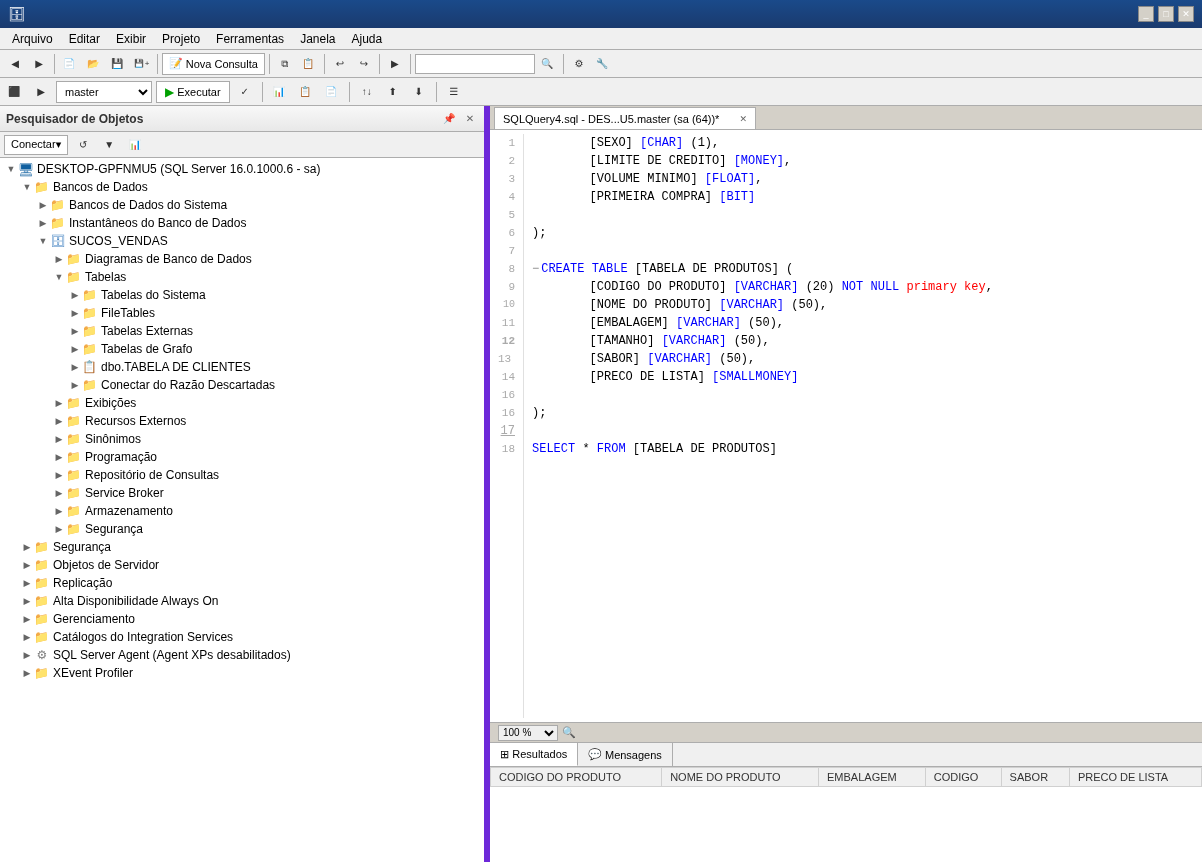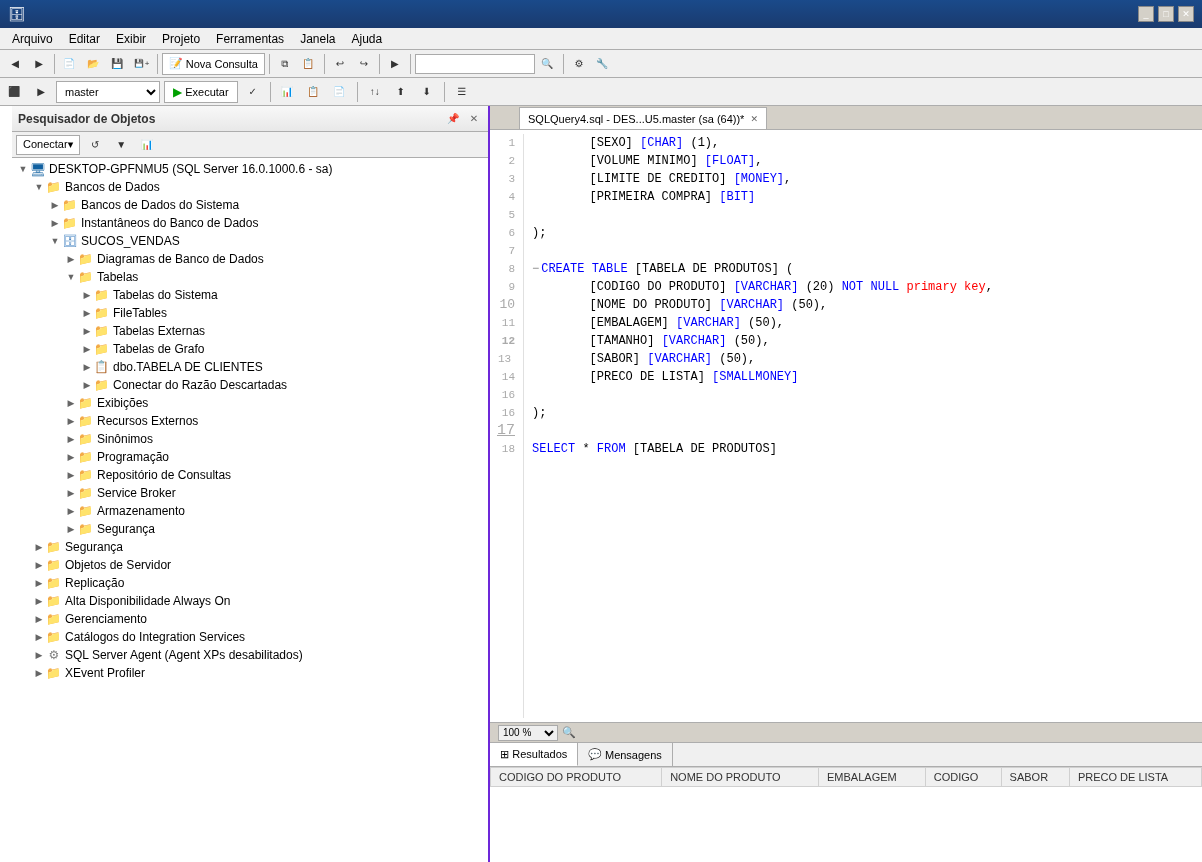--- a/index.html
+++ b/index.html
@@ -75,7 +75,7 @@
       gap: 4px;
     }
     .db-selector {
-      width: 104px; height: 22px; border: 1px solid #aaa;
+      width: 96px; height: 22px; border: 1px solid #aaa;
       padding: 0 4px; font-size: 11px; background: white;
     }
     .execute-btn {

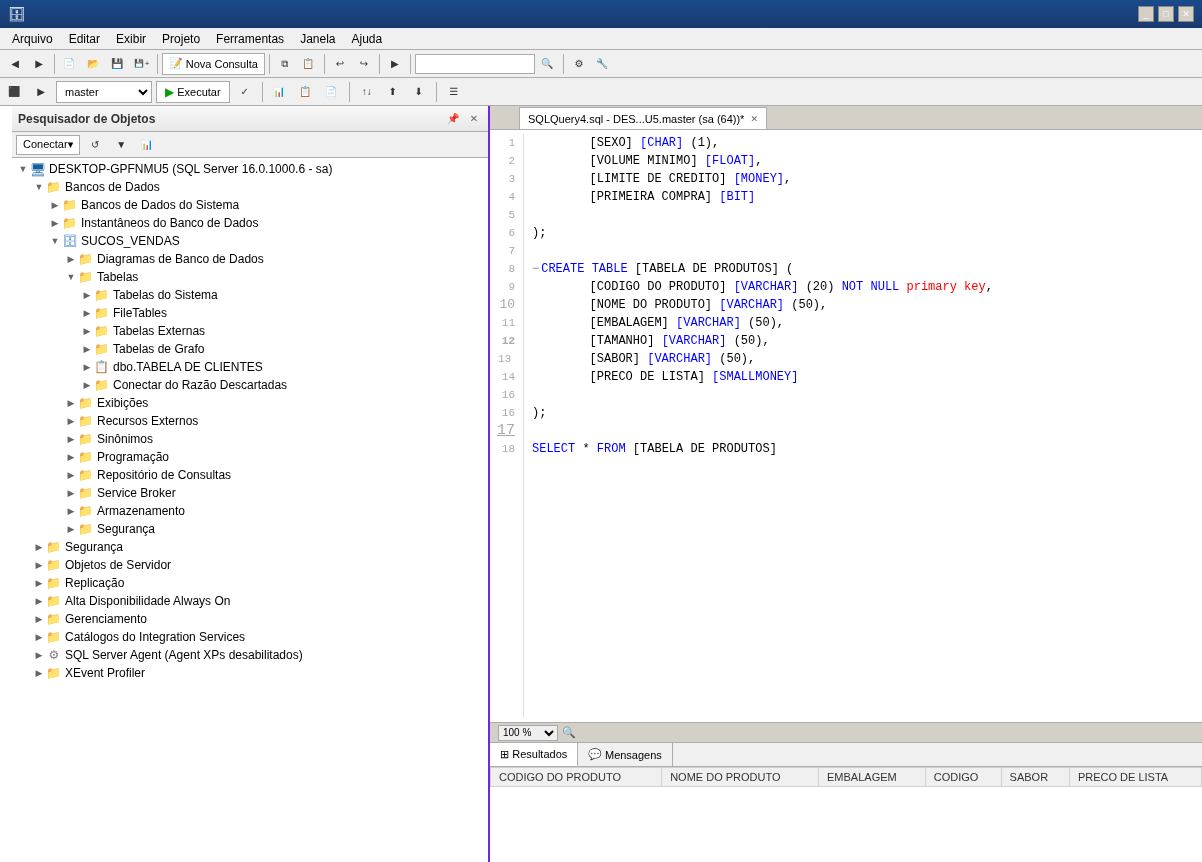--- a/index.html
+++ b/index.html
@@ -96,10 +96,9 @@
       width: 490px;
       min-width: 490px;
       background: white;
-      border-right: 2px solid #6d28d9;
+      border-right: 6px solid #6d28d9;
       display: flex;
       flex-direction: column;
-      padding-left: 12px;
     }
     .panel-header {
       background: linear-gradient(to bottom, #f8f8f8, #e8e8e8);

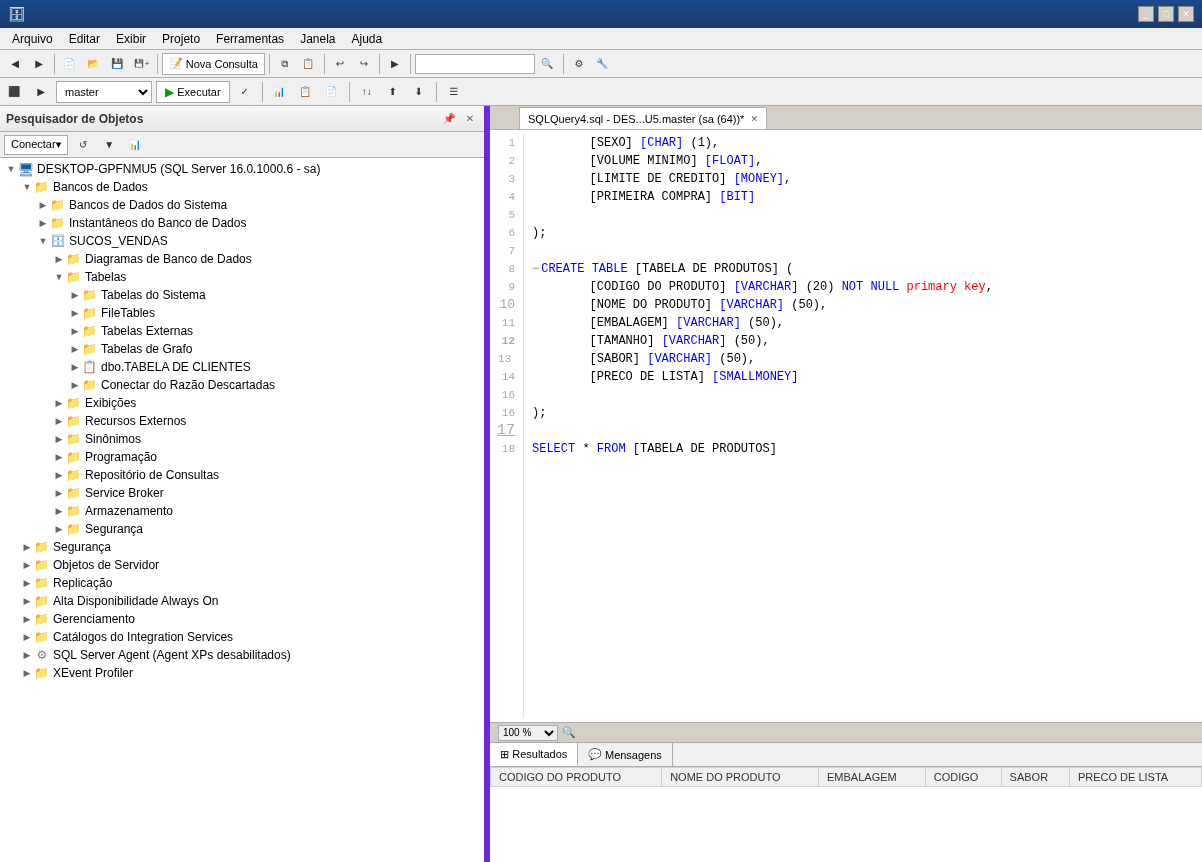--- a/index.html
+++ b/index.html
@@ -176,7 +176,7 @@
       border-bottom: 1px solid #adadad;
     }
     .tab {
-      display: flex; align-items: center; gap: 6px;
+      display: flex; align-items: center; gap: 20px;
       padding: 3px 8px;
       background: #f0f0f0;
       border: 1px solid #adadad;
@@ -184,7 +184,6 @@
       cursor: pointer;
       font-size: 11px;
       height: 22px;
-      margin-left: 25px;
     }
     .tab.active { background: white; }
     .tab-close { font-size: 9px; color: #666; cursor: pointer; }

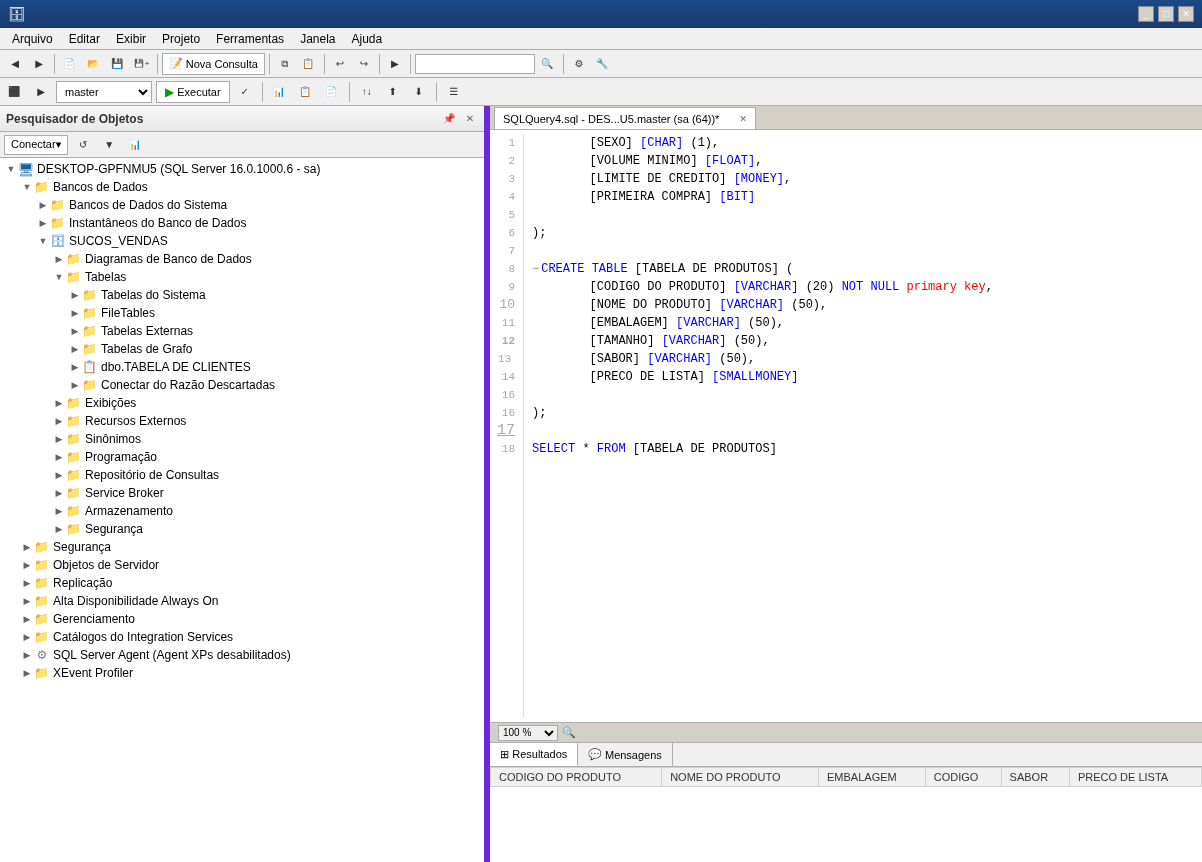--- a/index.html
+++ b/index.html
@@ -614,8 +614,8 @@
         </div>
       <div class="code-content" id="code-content">
           <div class="code-line">	[SEXO] <span style="color:#0000ff">[CHAR]</span> (1),</div>
+          <div class="code-line">	[LIMITE DE CREDITO] <span style="color:#0000ff">[MONEY]</span>,</div>
           <div class="code-line">	[VOLUME MINIMO] <span style="color:#0000ff">[FLOAT]</span>,</div>
-          <div class="code-line">	[LIMITE DE CREDITO] <span style="color:#0000ff">[MONEY]</span>,</div>
           <div class="code-line">	[PRIMEIRA COMPRA] <span style="color:#0000ff">[BIT]</span></div>
           <div class="code-line">&nbsp;</div>
           <div class="code-line">);</div>

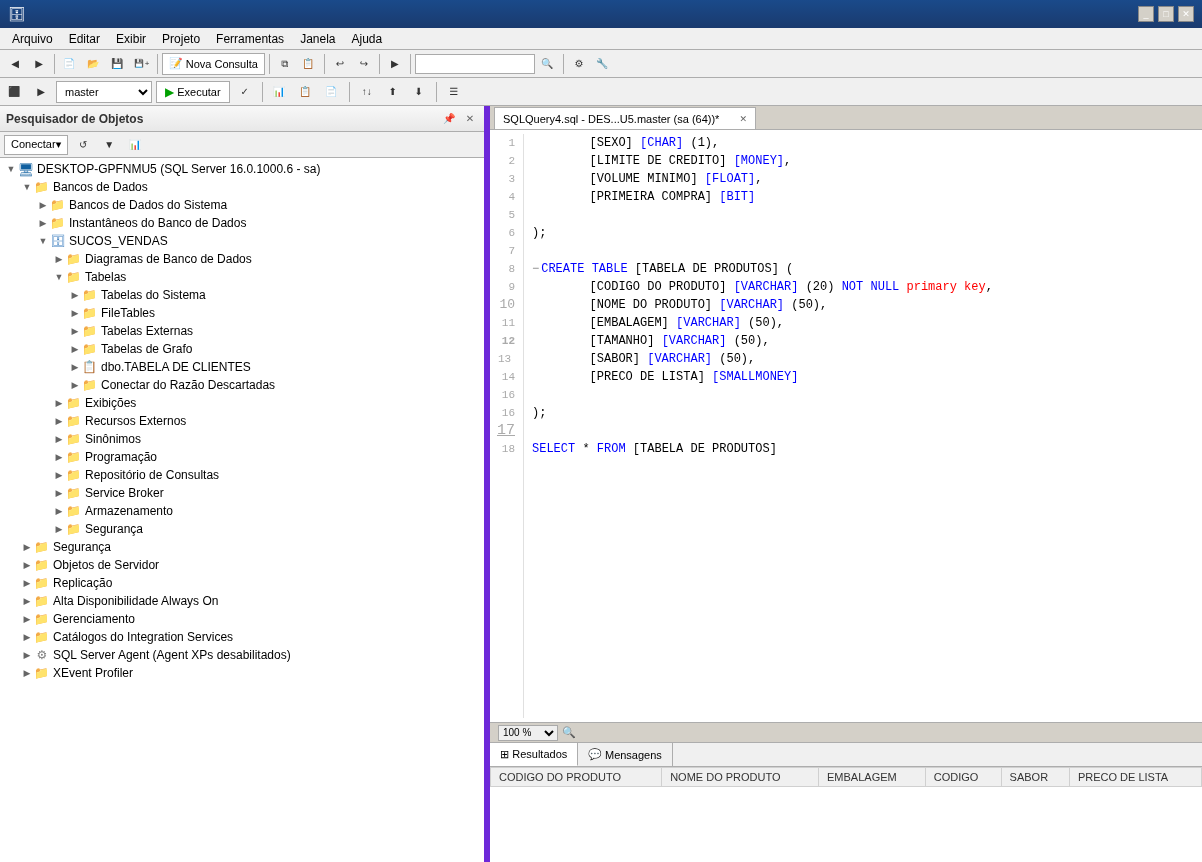--- a/index.html
+++ b/index.html
@@ -602,7 +602,7 @@
           <div style="line-height: 18px; font-size: 11px;">7</div>
           <div style="line-height: 18px; font-size: 11px;">8</div>
           <div style="line-height: 18px; font-size: 11px;">9</div>
-          <div style="line-height: 18px; font-size: 13px;">10</div>
+          <div style="line-height: 18px; font-size: 10px;">10</div>
           <div style="line-height: 18px; font-size: 11px;">11</div>
           <div style="line-height: 18px; font-size: 11px; font-weight: bold;">12</div>
           <div style="line-height: 18px; font-size: 11px; text-align: center;">13</div>

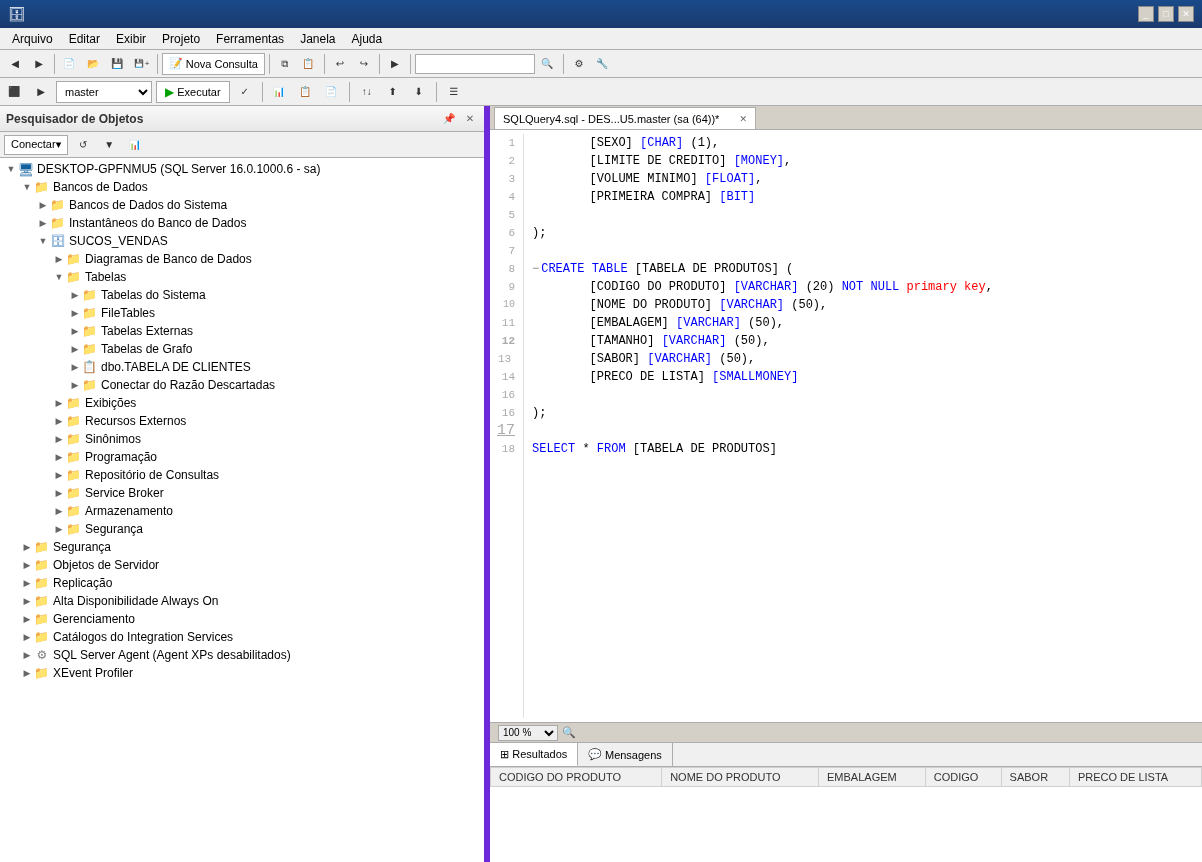--- a/index.html
+++ b/index.html
@@ -609,7 +609,7 @@
           <div style="line-height: 18px; font-size: 11px;">14</div>
           <div style="line-height: 18px; font-size: 11px;">16</div>
           <div style="line-height: 18px; font-size: 11px;">16</div>
-          <div style="line-height: 18px; font-size: 15px; text-decoration: underline;">17</div>
+          <div style="line-height: 18px; font-size: 12px; text-decoration: underline;">17</div>
           <div style="line-height: 18px; font-size: 11px;">18</div>
         </div>
       <div class="code-content" id="code-content">

